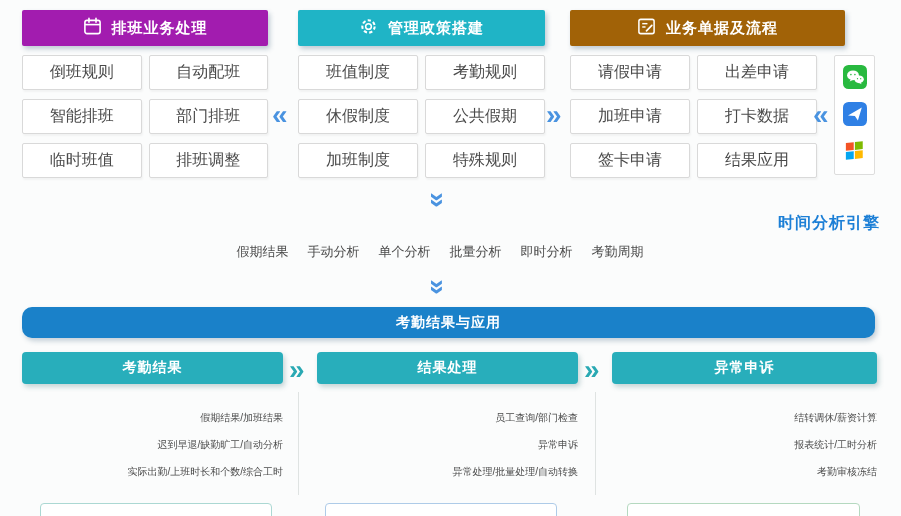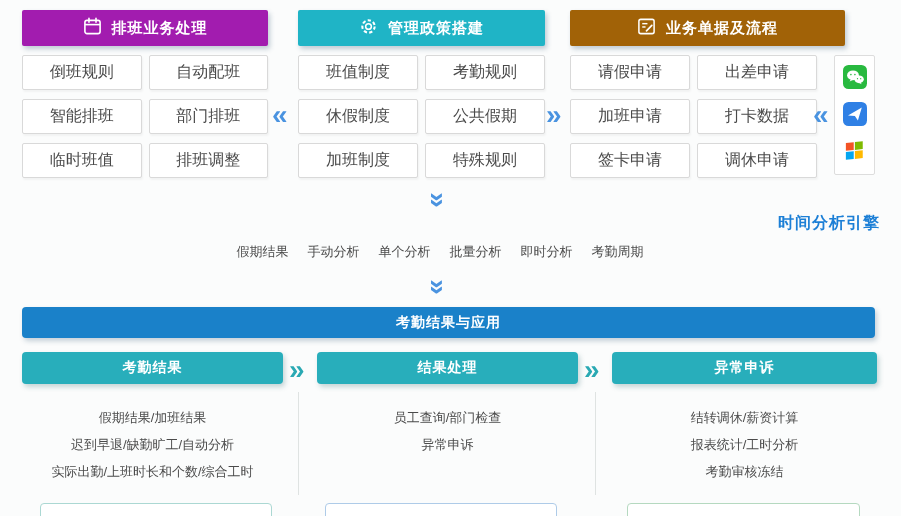--- a/index.html
+++ b/index.html
@@ -136,7 +136,7 @@
       <div class="cell">加班申请</div>
       <div class="cell">打卡数据</div>
       <div class="cell">签卡申请</div>
-      <div class="cell">调休申请</div>
+      <div class="cell">结果应用</div>
     </div>
   </div>
 

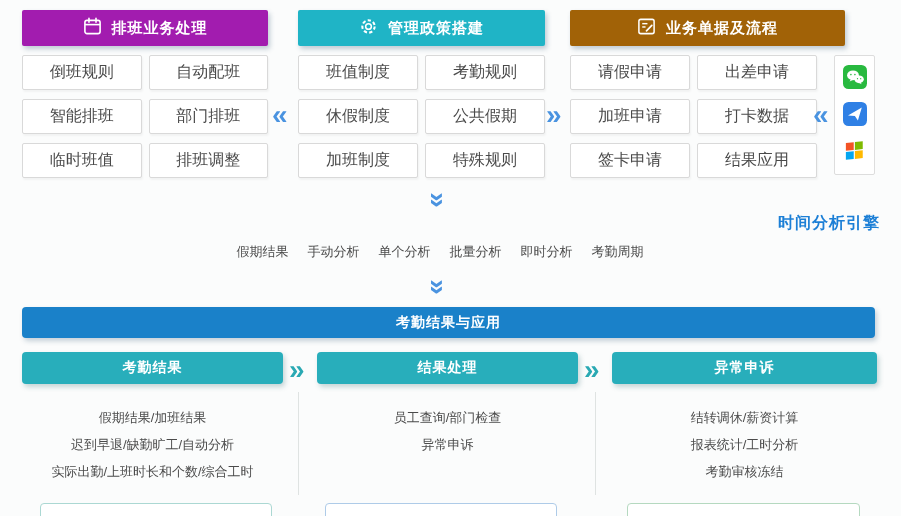--- a/index.html
+++ b/index.html
@@ -50,7 +50,7 @@
   
   .banner{
     position:absolute;left:22px;top:307px;width:853px;height:31px;background:#1a81c9;
-    border-radius:4px;display:flex;align-items:center;justify-content:center;
+    border-radius:10px;display:flex;align-items:center;justify-content:center;
     color:#fff;font-size:14px;font-weight:bold;letter-spacing:1px;
     box-shadow:2px 3px 5px rgba(40,80,110,.25);
   }

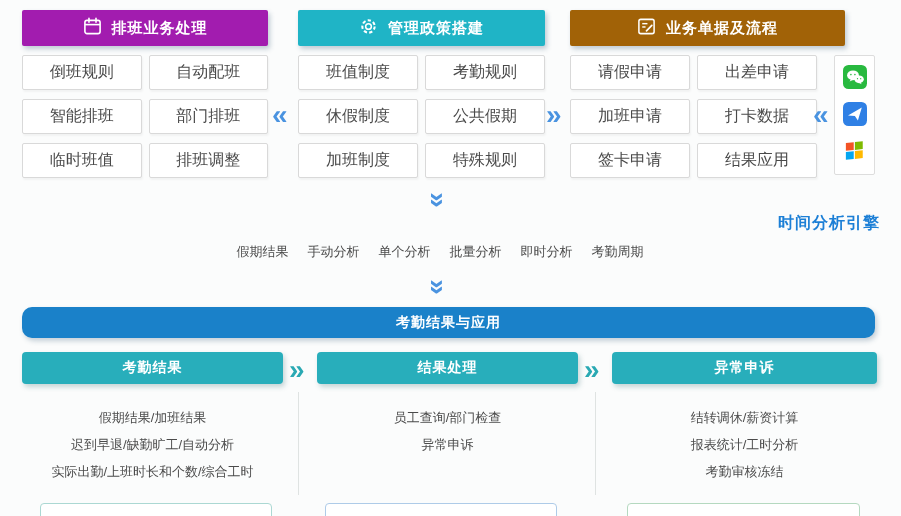--- a/index.html
+++ b/index.html
@@ -61,8 +61,8 @@
     box-shadow:2px 3px 5px rgba(40,100,105,.25);
   }
   .rlist{
-    position:absolute;top:404px;text-align:center;
-    font-size:13px;color:#4b4b4b;line-height:27px;
+    position:absolute;top:404px;text-align:right;
+    font-size:10px;color:#4b4b4b;line-height:27px;
   }
   .vdiv{position:absolute;top:392px;width:1px;height:103px;background:#dfe3e2;}
   .cutbox{position:absolute;top:503px;height:40px;background:#fff;border:1px solid;border-radius:4px;}

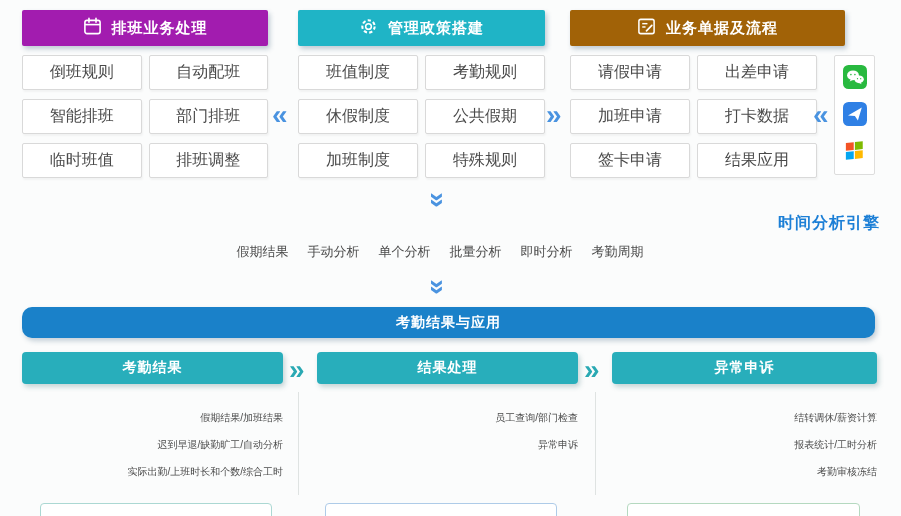--- a/index.html
+++ b/index.html
@@ -203,6 +203,7 @@
   <div class="rlist" style="left:317px;width:261px">
     <div>员工查询/部门检查</div>
     <div>异常申诉</div>
+    <div>异常处理/批量处理/自动转换</div>
   </div>
   <div class="vdiv" style="left:595px"></div>
   <div class="rlist" style="left:612px;width:265px">

